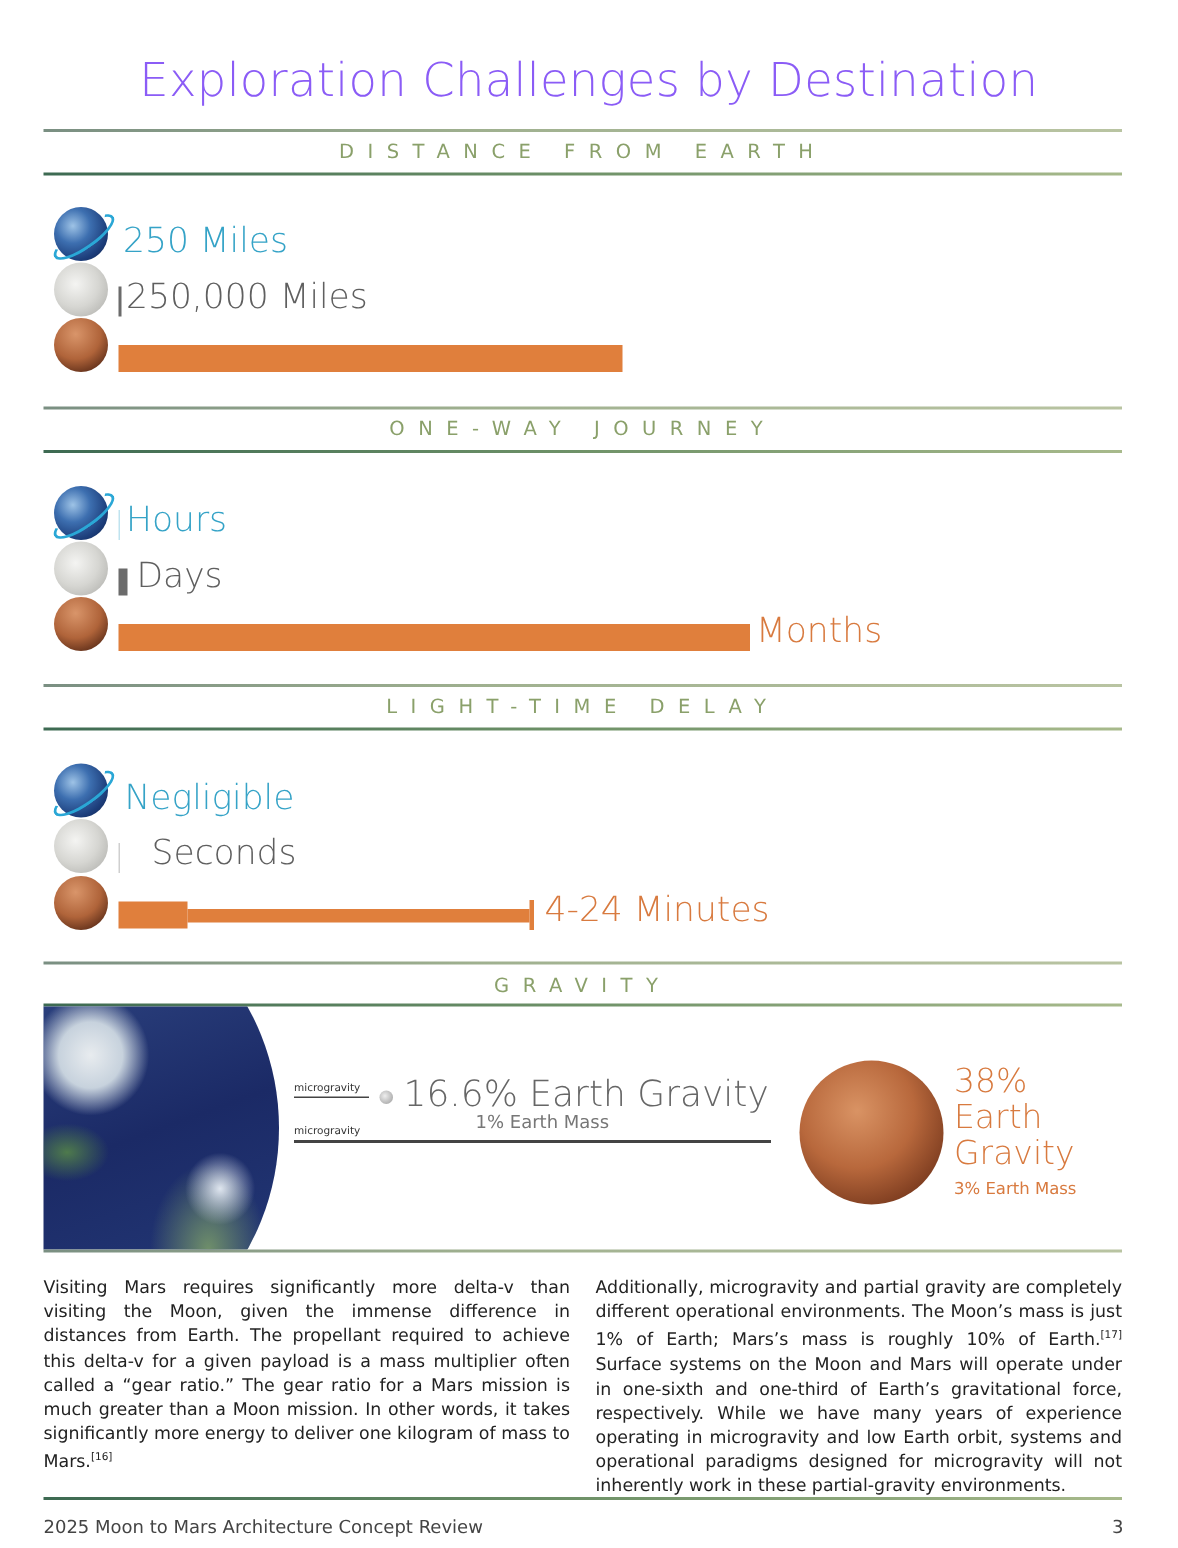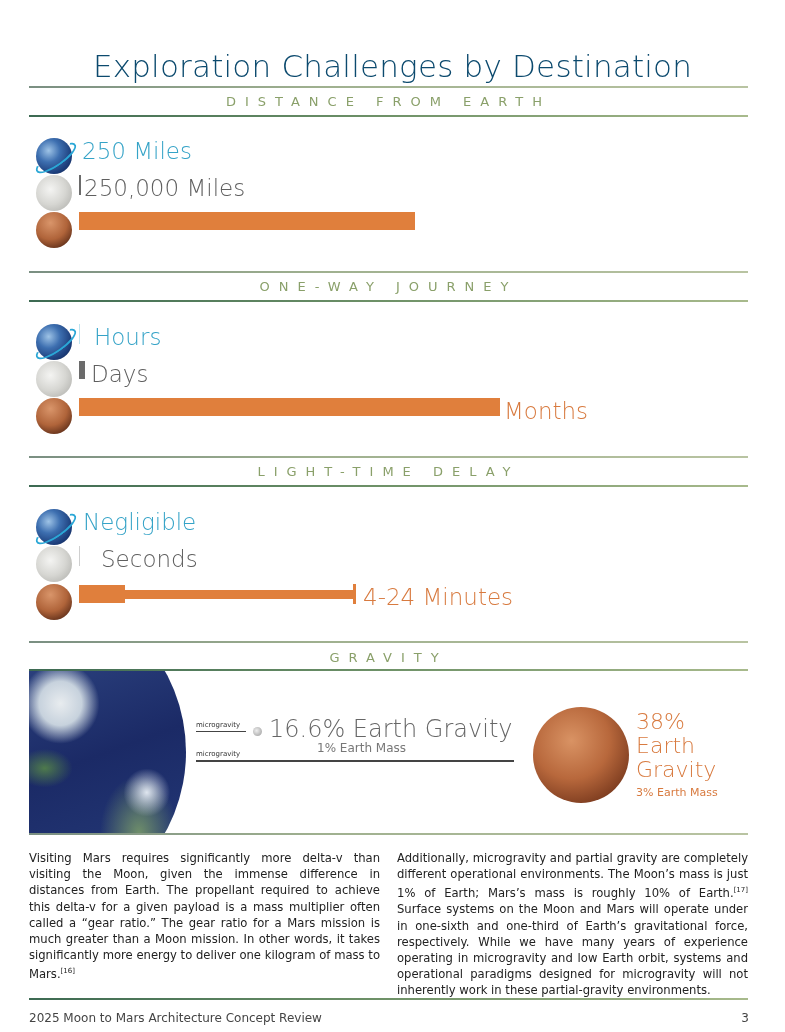--- a/index.html
+++ b/index.html
@@ -4,7 +4,7 @@
 <style>
   html, body { margin: 0; padding: 0; background: #ffffff; }
   body { width: 785px; height: 1032px; position: relative; overflow: hidden; font-family: "Liberation Sans", "DejaVu Sans", sans-serif; }
-  .title { position: absolute; top: 36px; left: 0; width: 785px; text-align: center; font-size: 31px; color: #0c4a6e; font-weight: normal; letter-spacing: 0.2px; font-family: "DejaVu Sans", sans-serif; font-weight: 200; margin-top: 12px; }
+  .title { position: absolute; top: 36px; left: 0; width: 785px; text-align: center; font-size: 31px; color: #8b5cf6; font-weight: normal; letter-spacing: 0.2px; font-family: "DejaVu Sans", sans-serif; font-weight: 200; }
   .rule { position: absolute; left: 29px; width: 719px; height: 2px; background: linear-gradient(90deg, #7a8f82 0%, #9fb08f 40%, #b9c4a2 100%); }
   .rule.dark { background: linear-gradient(90deg, #3d6a52 0%, #6f9268 50%, #a8ba8c 100%); }
   .section-label { position: absolute; left: 29px; width: 719px; text-align: center; font-size: 13px; letter-spacing: 9px; color: #8aa06a; font-family: "DejaVu Sans", sans-serif; }

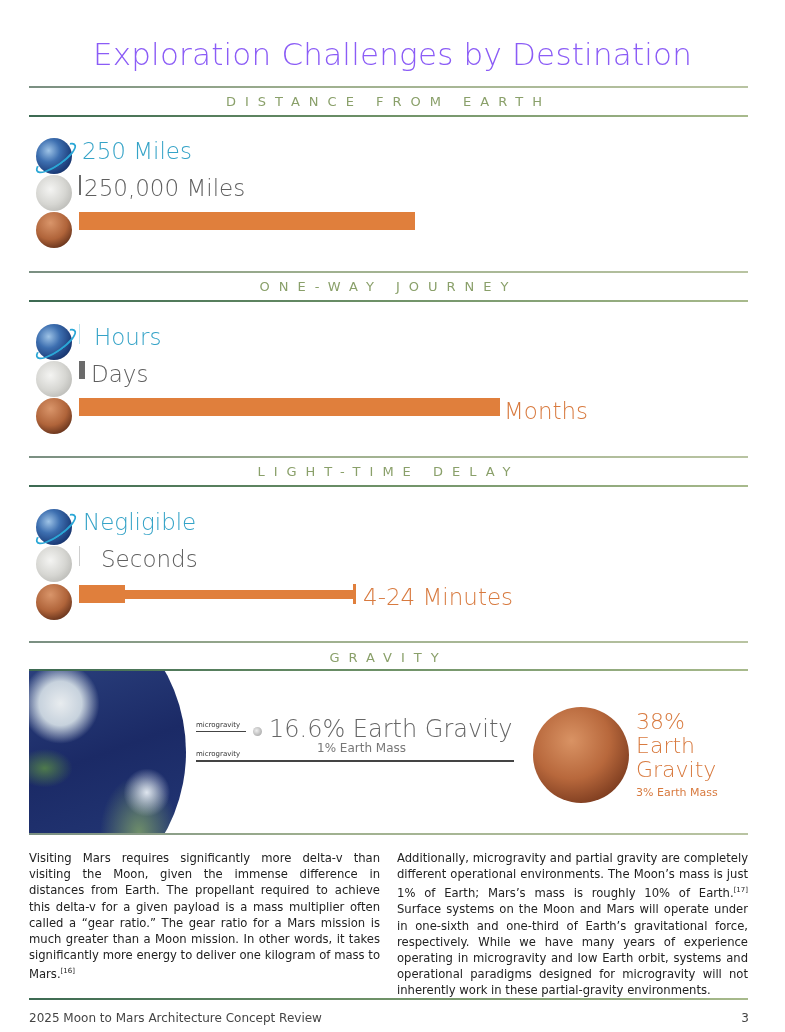--- a/index.html
+++ b/index.html
@@ -8,7 +8,7 @@
   .rule { position: absolute; left: 29px; width: 719px; height: 2px; background: linear-gradient(90deg, #7a8f82 0%, #9fb08f 40%, #b9c4a2 100%); }
   .rule.dark { background: linear-gradient(90deg, #3d6a52 0%, #6f9268 50%, #a8ba8c 100%); }
   .section-label { position: absolute; left: 29px; width: 719px; text-align: center; font-size: 13px; letter-spacing: 9px; color: #8aa06a; font-family: "DejaVu Sans", sans-serif; }
-  .row { position: absolute; left: 36px; height: 36px; display: flex; align-items: flex-start; }
+  .row { position: absolute; left: 36px; height: 36px; display: flex; align-items: flex-end; }
   .planet { width: 36px; height: 36px; border-radius: 50%; flex: none; position: relative; }
   .earth { background: radial-gradient(circle at 35% 35%, #9ec3e6 0%, #3d6fb0 35%, #1c3d7a 70%, #0e1f45 100%); }
   .earth::after { content: ""; position: absolute; left: -4px; top: 12px; width: 44px; height: 12px; border: 2px solid #2aa7d6; border-radius: 50%; transform: rotate(-35deg); border-top-color: transparent; }

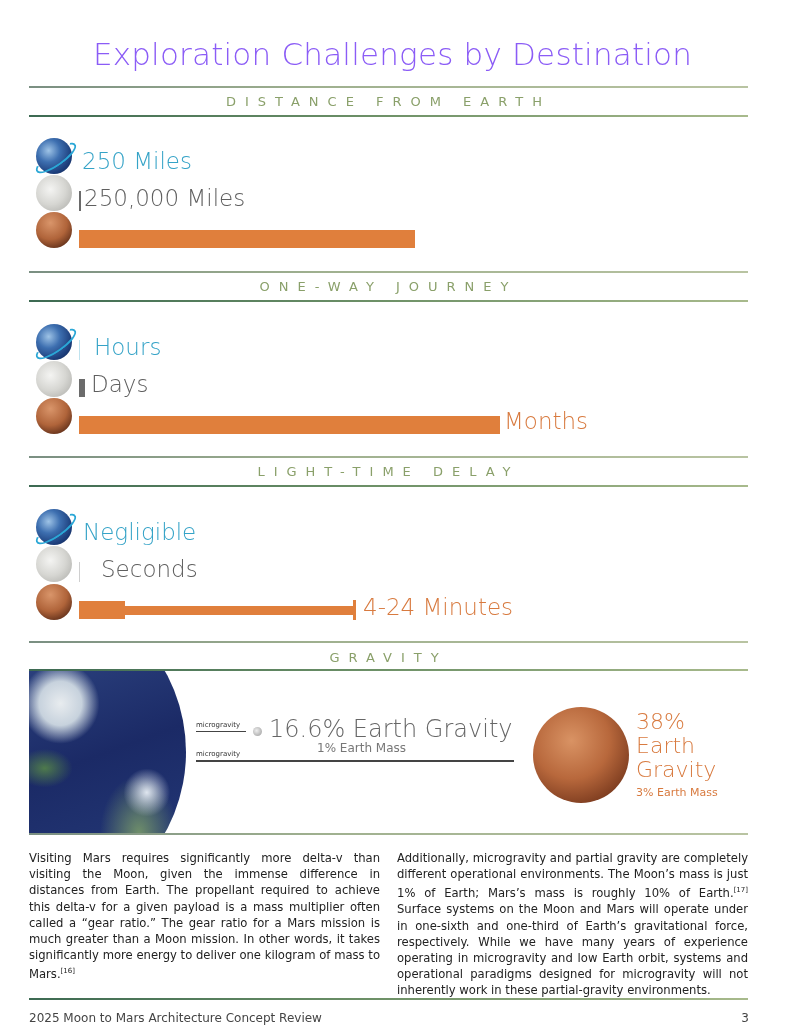--- a/index.html
+++ b/index.html
@@ -65,7 +65,7 @@
 <div class="row" style="top:324px">
   <div class="planet earth"></div>
   <div class="tick" style="background:#bfe3ef;width:1px"></div>
-  <span class="val blue" style="margin-left:14px">Hours</span>
+  <span class="val blue" style="margin-left:4px">Hours</span>
 </div>
 <div class="row" style="top:361px">
   <div class="planet moon"></div>

